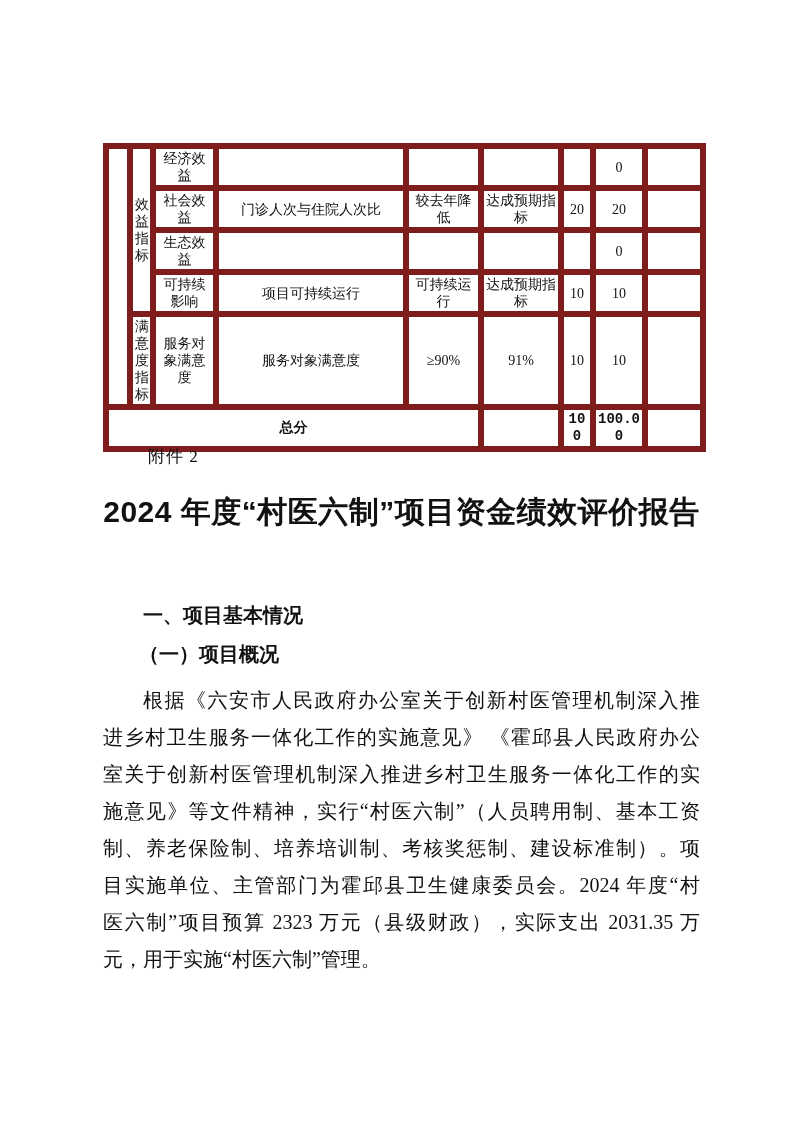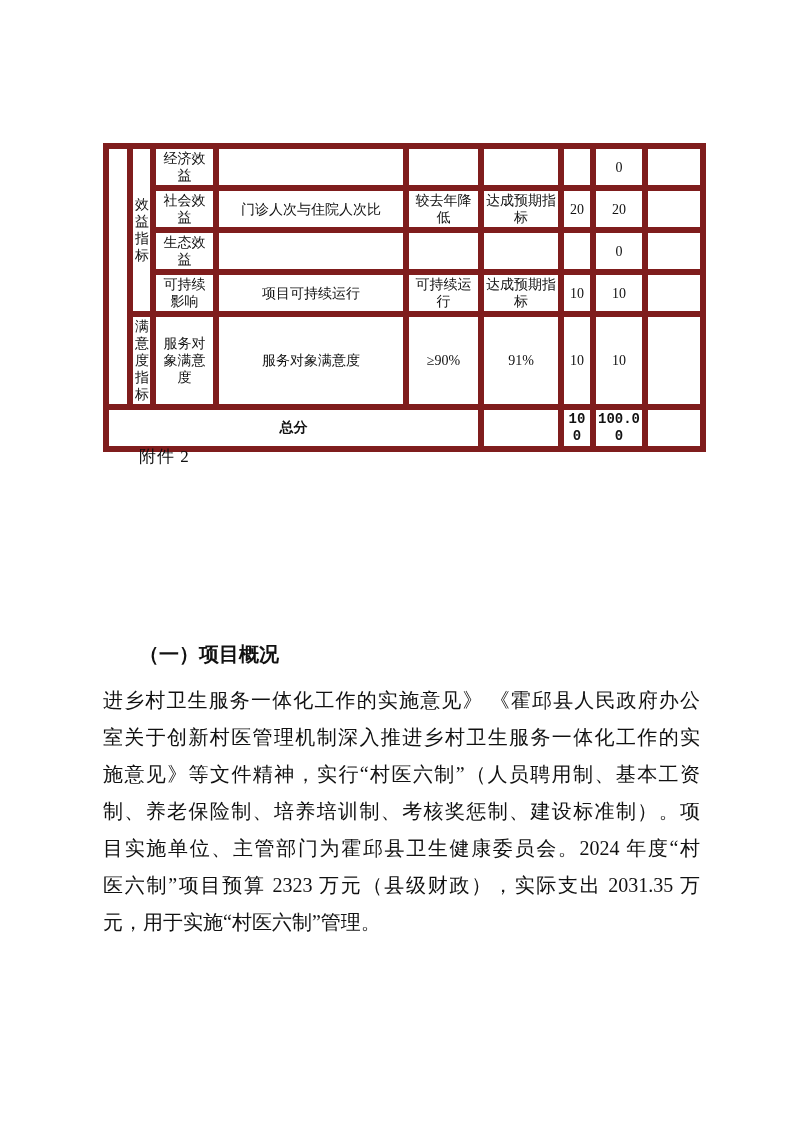--- a/index.html
+++ b/index.html
@@ -42,7 +42,7 @@
 
   
   .attachment {
-    position: absolute; left: 139px; top: 445px;
+    position: absolute; left: 148px; top: 445px;
     font-size: 17px; letter-spacing: 1px;
   }
   .doc-title {

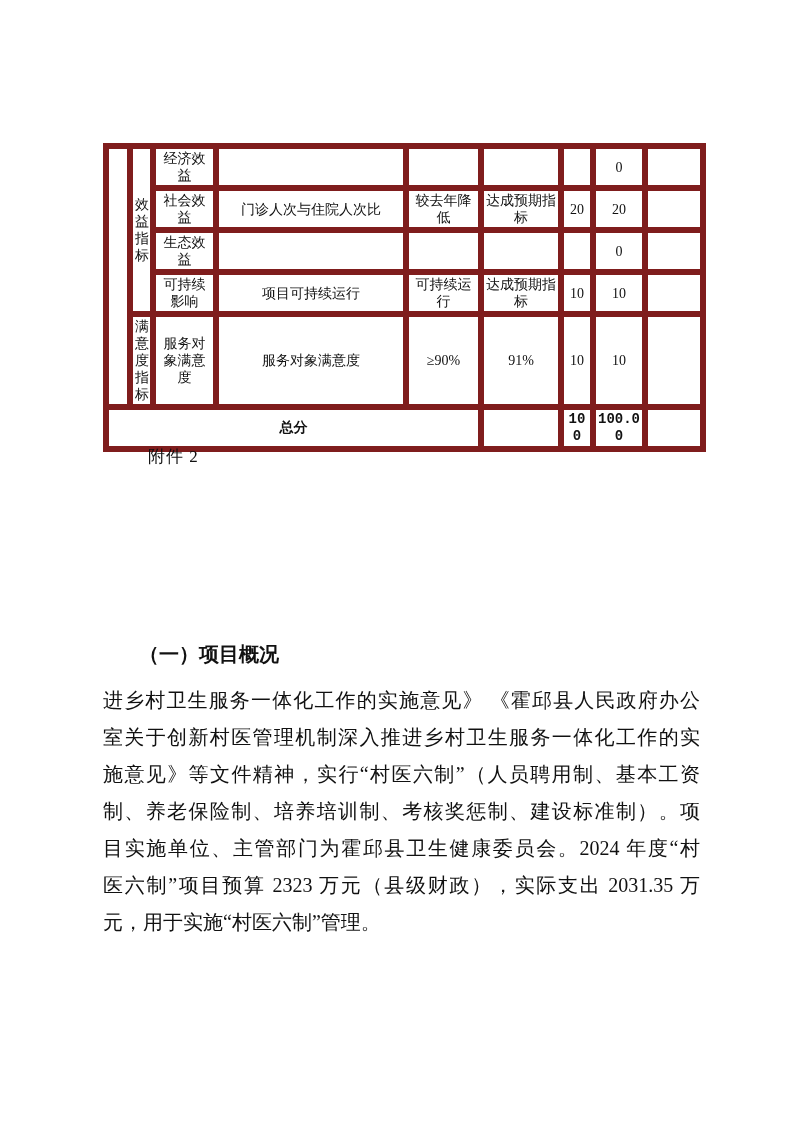--- a/index.html
+++ b/index.html
@@ -161,6 +161,7 @@
 
   <div class="attachment">附件 2</div>
 
+  <div class="doc-title">2024 年度“村医六制”项目资金绩效评价报告</div>
 
   <div class="h2">（一）项目概况</div>
 

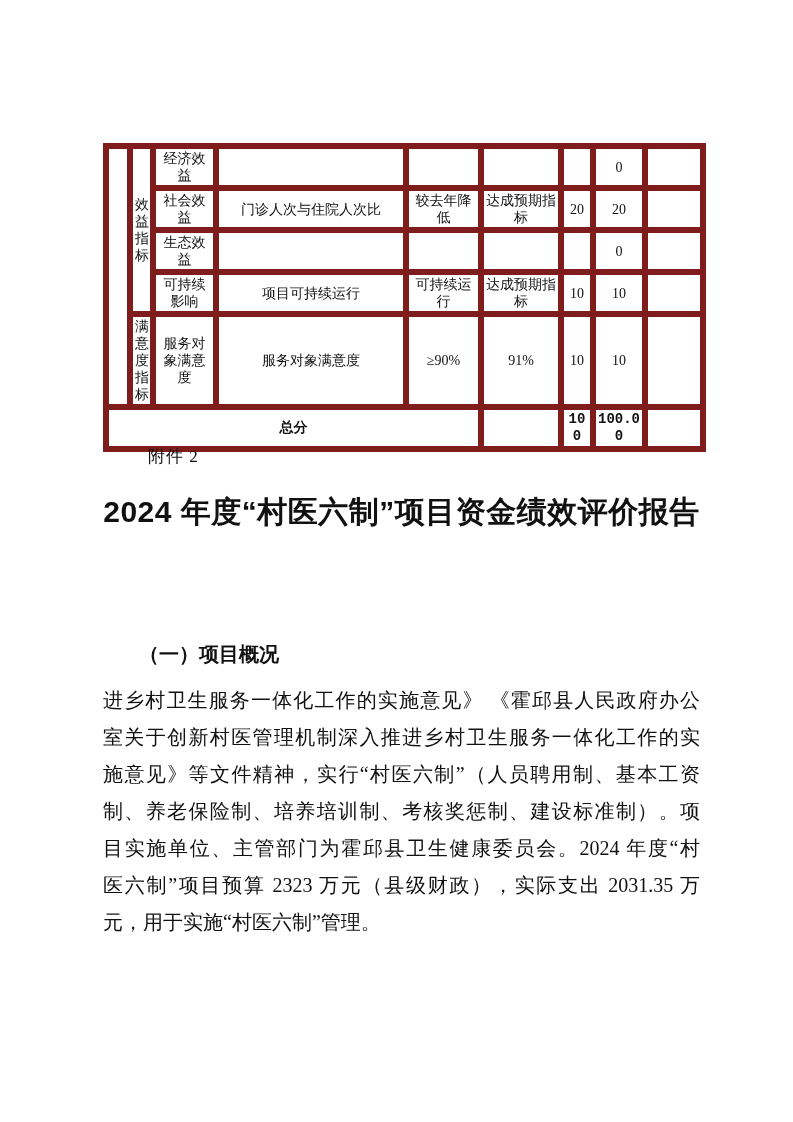--- a/index.html
+++ b/index.html
@@ -163,6 +163,7 @@
 
   <div class="doc-title">2024 年度“村医六制”项目资金绩效评价报告</div>
 
+  <div class="h1">一、项目基本情况</div>
   <div class="h2">（一）项目概况</div>
 
   <div class="body-text">

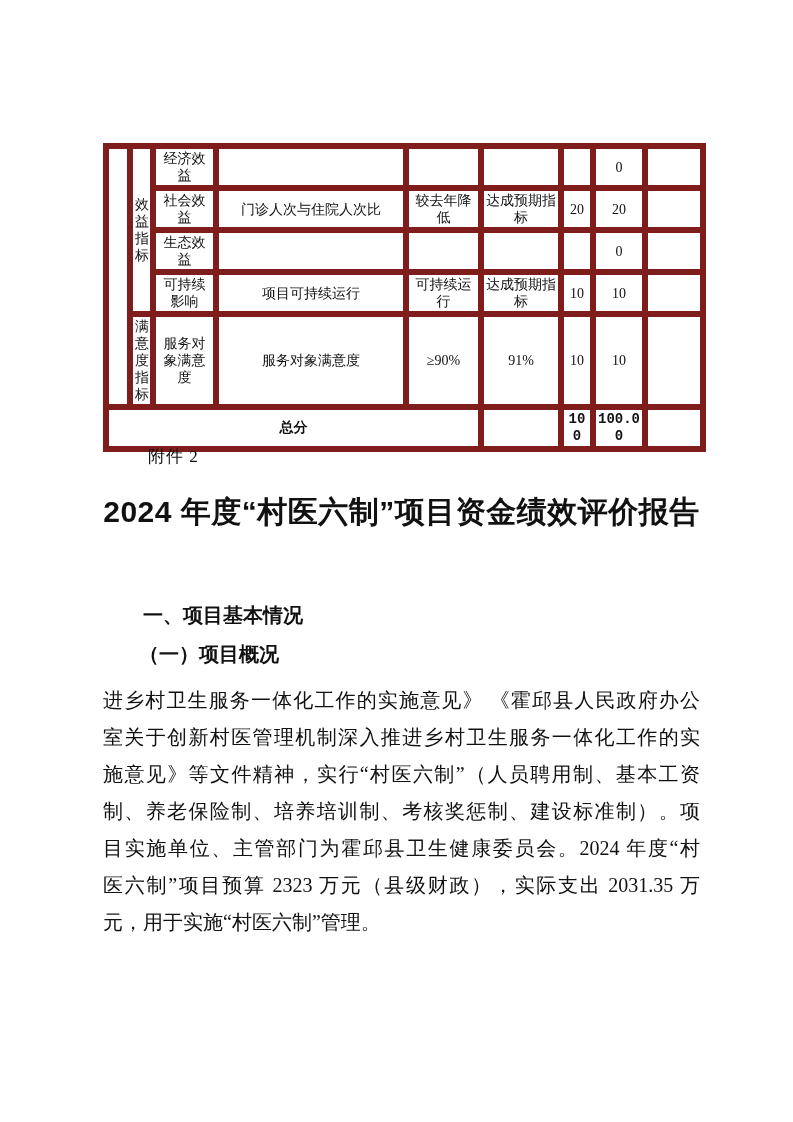--- a/index.html
+++ b/index.html
@@ -167,6 +167,7 @@
   <div class="h2">（一）项目概况</div>
 
   <div class="body-text">
+    <div class="line indent">根据《六安市人民政府办公室关于创新村医管理机制深入推</div>
     <div class="line">进乡村卫生服务一体化工作的实施意见》 《霍邱县人民政府办公</div>
     <div class="line">室关于创新村医管理机制深入推进乡村卫生服务一体化工作的实</div>
     <div class="line">施意见》等文件精神，实行“村医六制”（人员聘用制、基本工资</div>

